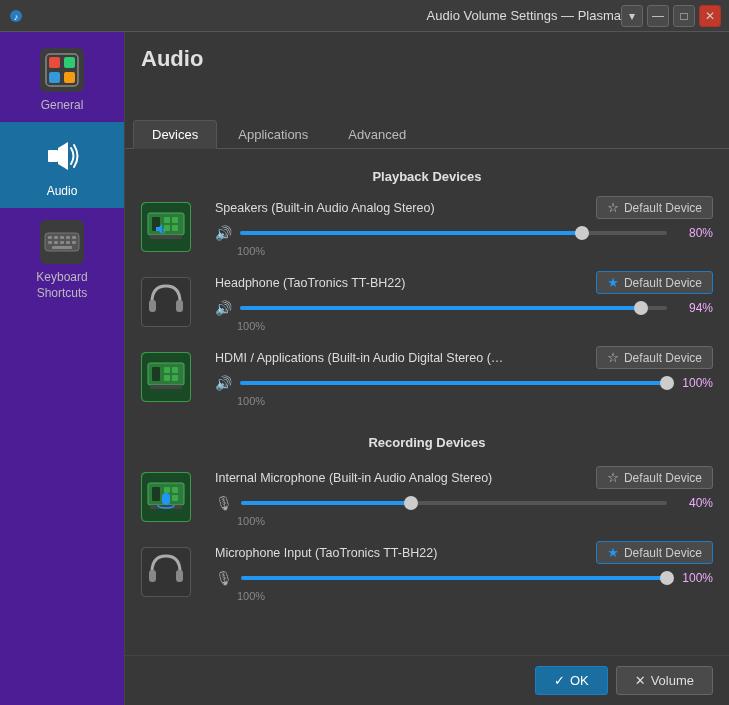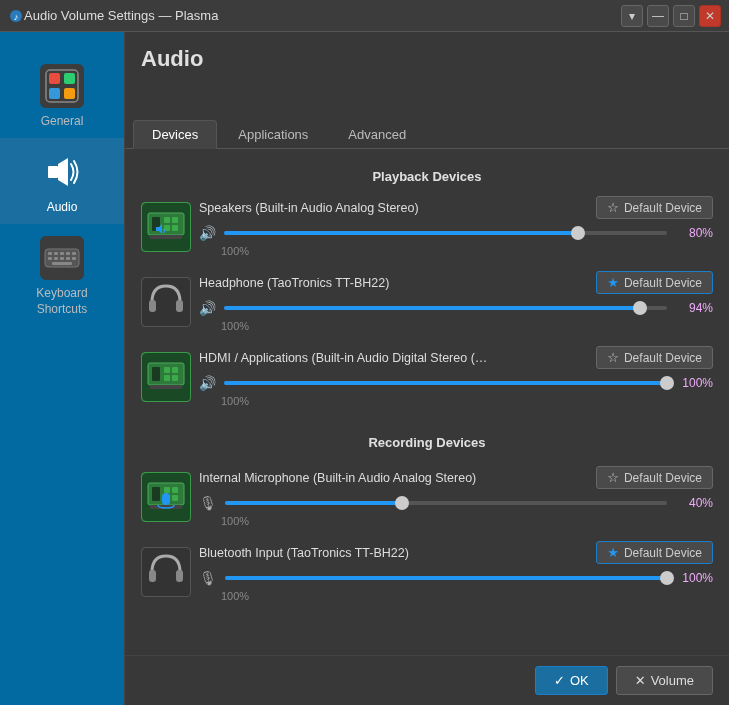--- a/index.html
+++ b/index.html
@@ -32,7 +32,7 @@
       color: #ddd;
       font-size: 13px;
       flex: 1;
-      text-align: left;
+      text-align: right;
     }
     .titlebar-controls {
       display: flex; gap: 4px;

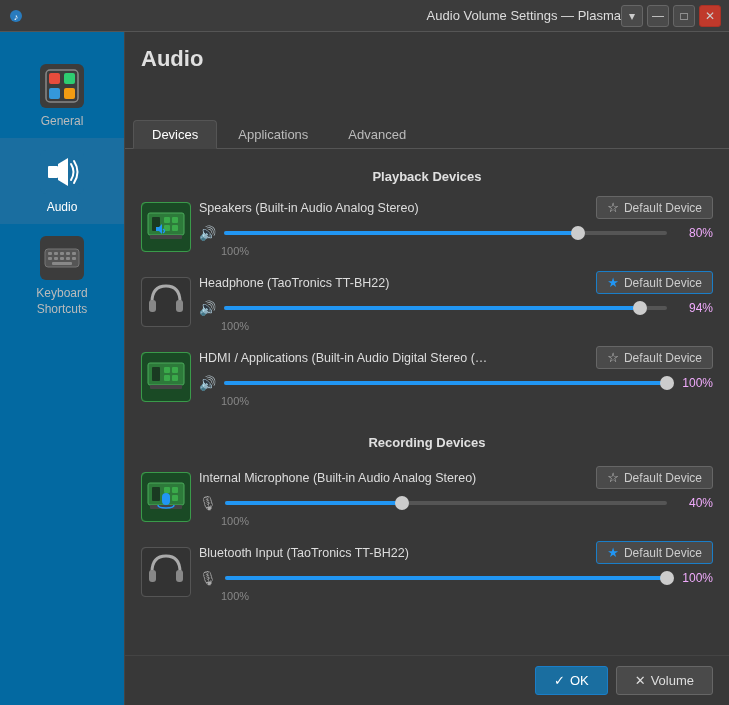--- a/index.html
+++ b/index.html
@@ -59,8 +59,8 @@
     
     .sidebar {
       width: 125px;
-      background: #0369a1;
-      padding: 20px 0;
+      background: #4c1d95;
+      padding: 4px 0;
       flex-shrink: 0;
       border-right: 1px solid #444;
     }

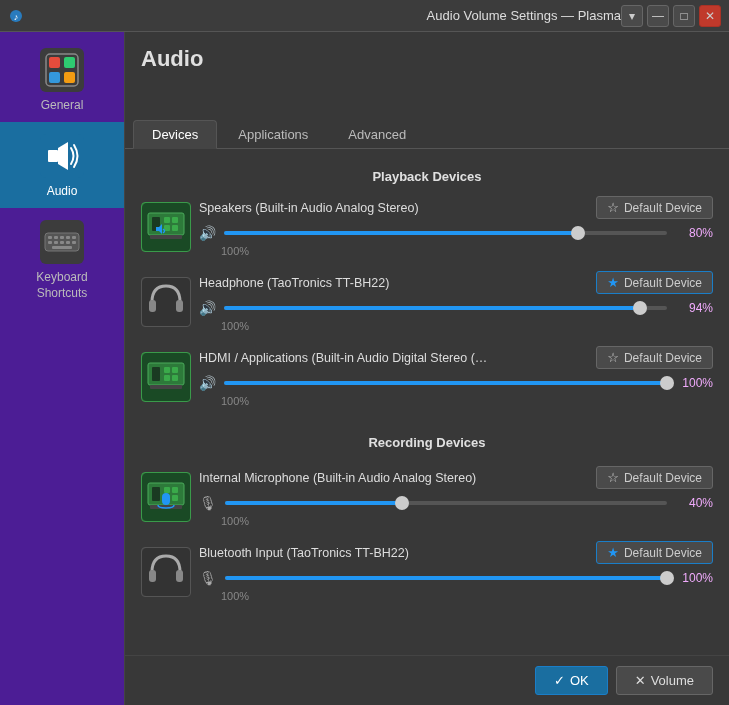--- a/index.html
+++ b/index.html
@@ -155,7 +155,7 @@
       display: flex;
       align-items: center;
       margin-bottom: 14px;
-      gap: 8px;
+      gap: 24px;
     }
     .device-icon {
       width: 50px; height: 50px;

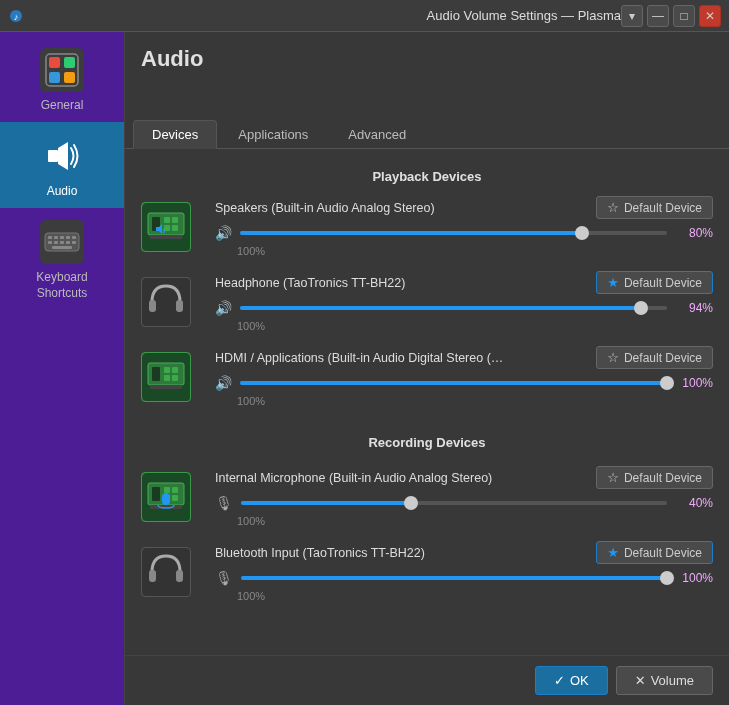--- a/index.html
+++ b/index.html
@@ -561,7 +561,7 @@
         </div>
         <div class="device-details">
           <div class="device-header">
-            <span class="device-name">Bluetooth Input (TaoTronics TT-BH22)</span>
+            <span class="device-name">Microphone Input (TaoTronics TT-BH22)</span>
             <button class="default-btn is-default">
               <span class="star">★</span>
               <span>Default Device</span>

